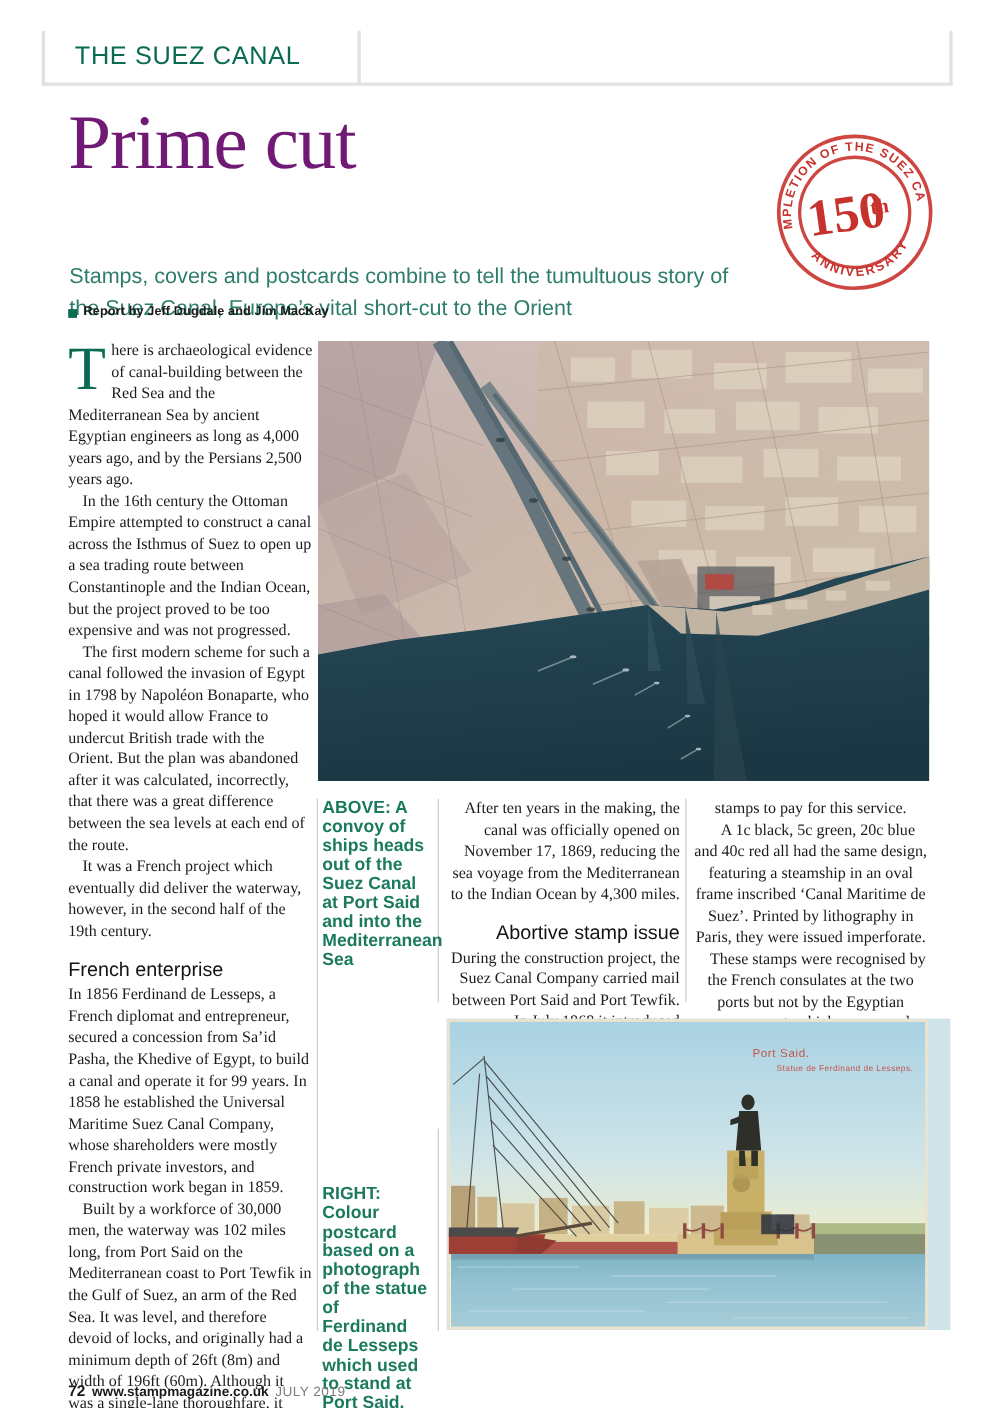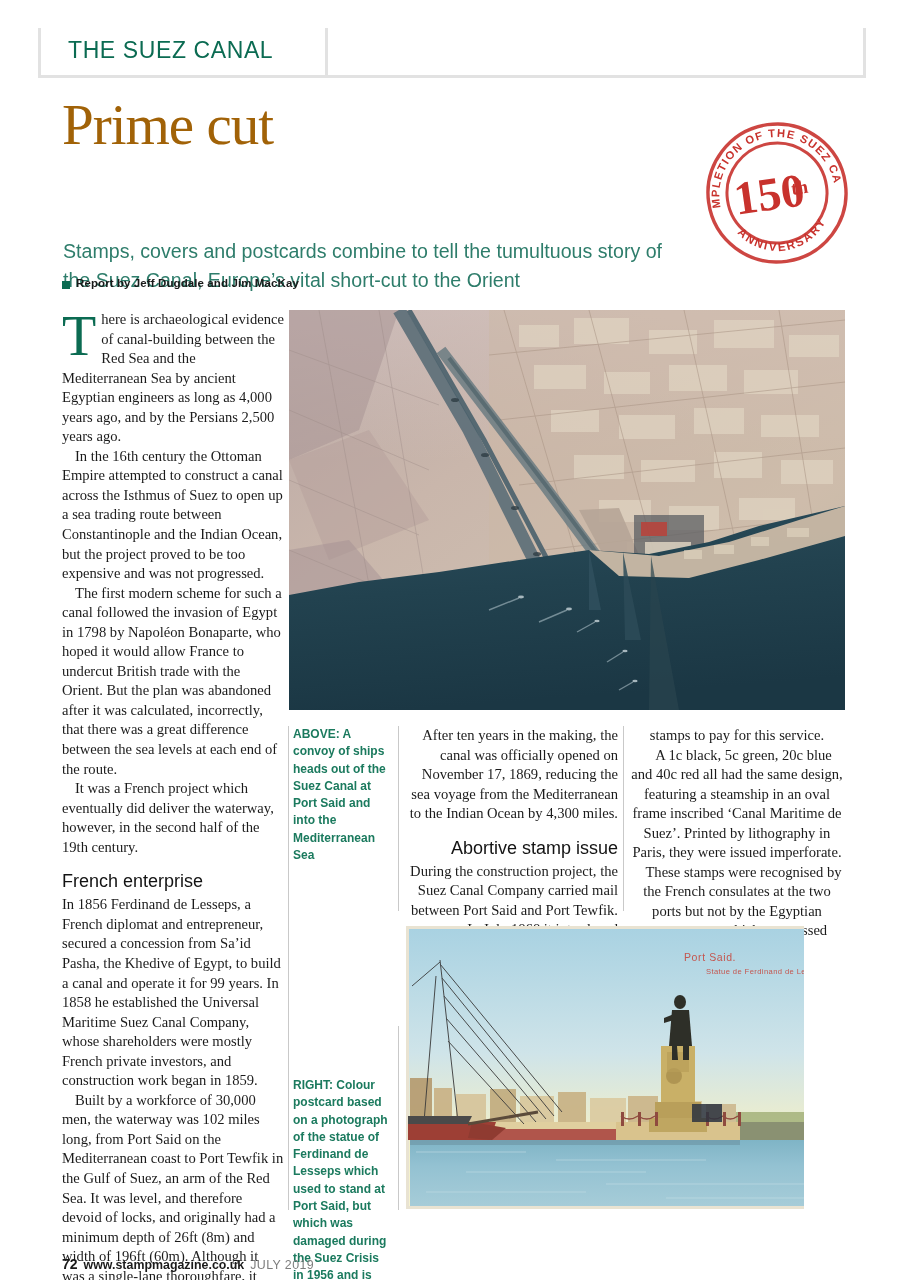--- a/index.html
+++ b/index.html
@@ -33,7 +33,7 @@
   .headline{
     position:absolute;left:62px;top:96px;
     font-family:"Liberation Serif", serif;
-    font-size:57px;line-height:1;color:#a16207;font-weight:400;
+    font-size:70px;line-height:1;color:#701a75;font-weight:400;
     letter-spacing:-1px;
     text-align:center;
   }

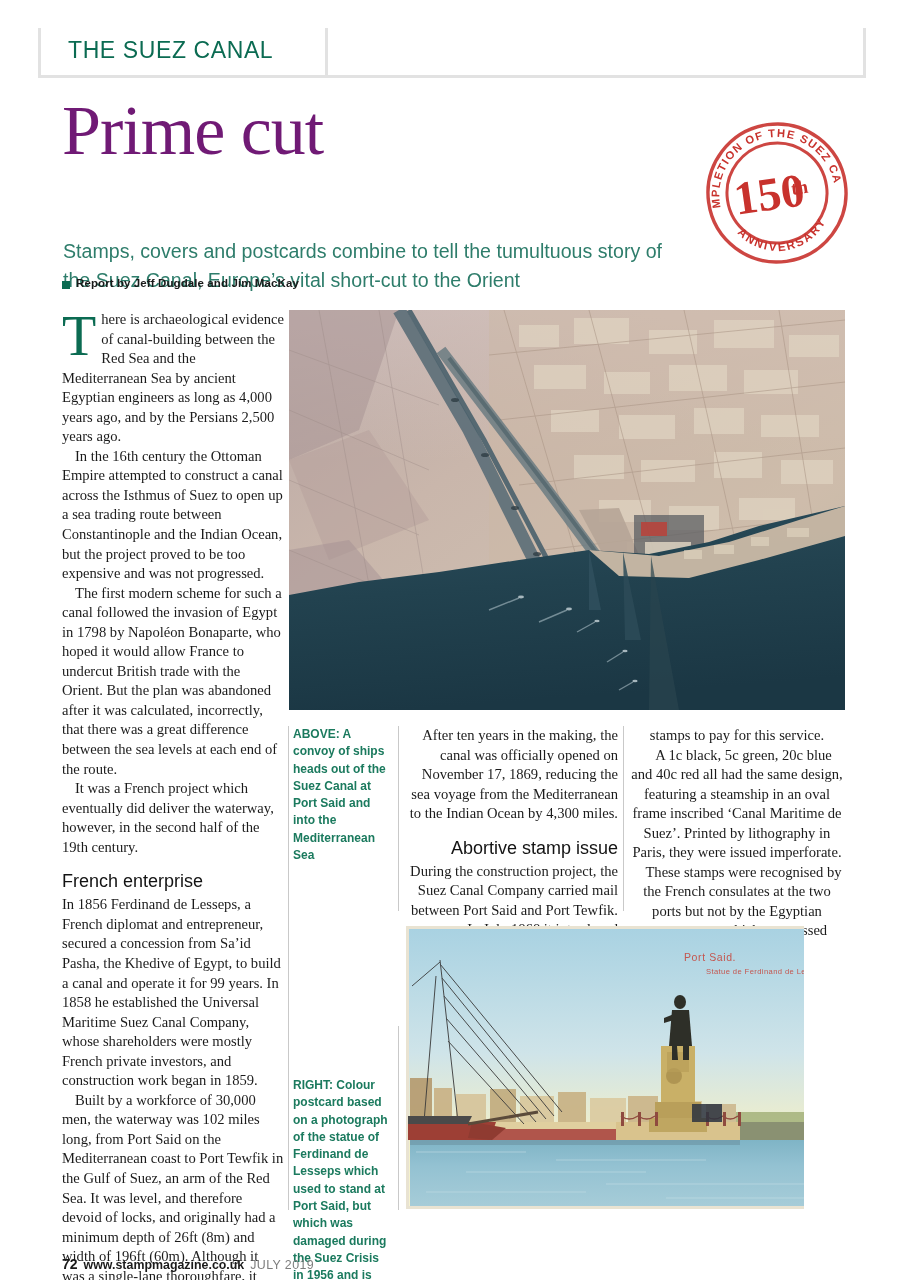--- a/index.html
+++ b/index.html
@@ -85,7 +85,7 @@
   .col2{left:293px;top:726px;width:96px;}
   .caption{
     font-family:"Liberation Sans", sans-serif;
-    font-size:12px;line-height:17.3px;color:#1b7a5e;font-weight:bold;
+    font-size:16px;line-height:17.3px;color:#1b7a5e;font-weight:bold;
   }
   .cap-above{position:absolute;left:0;top:0;width:96px;}
   .cap-right{position:absolute;left:0;top:303px;width:96px;margin-top:48px;}

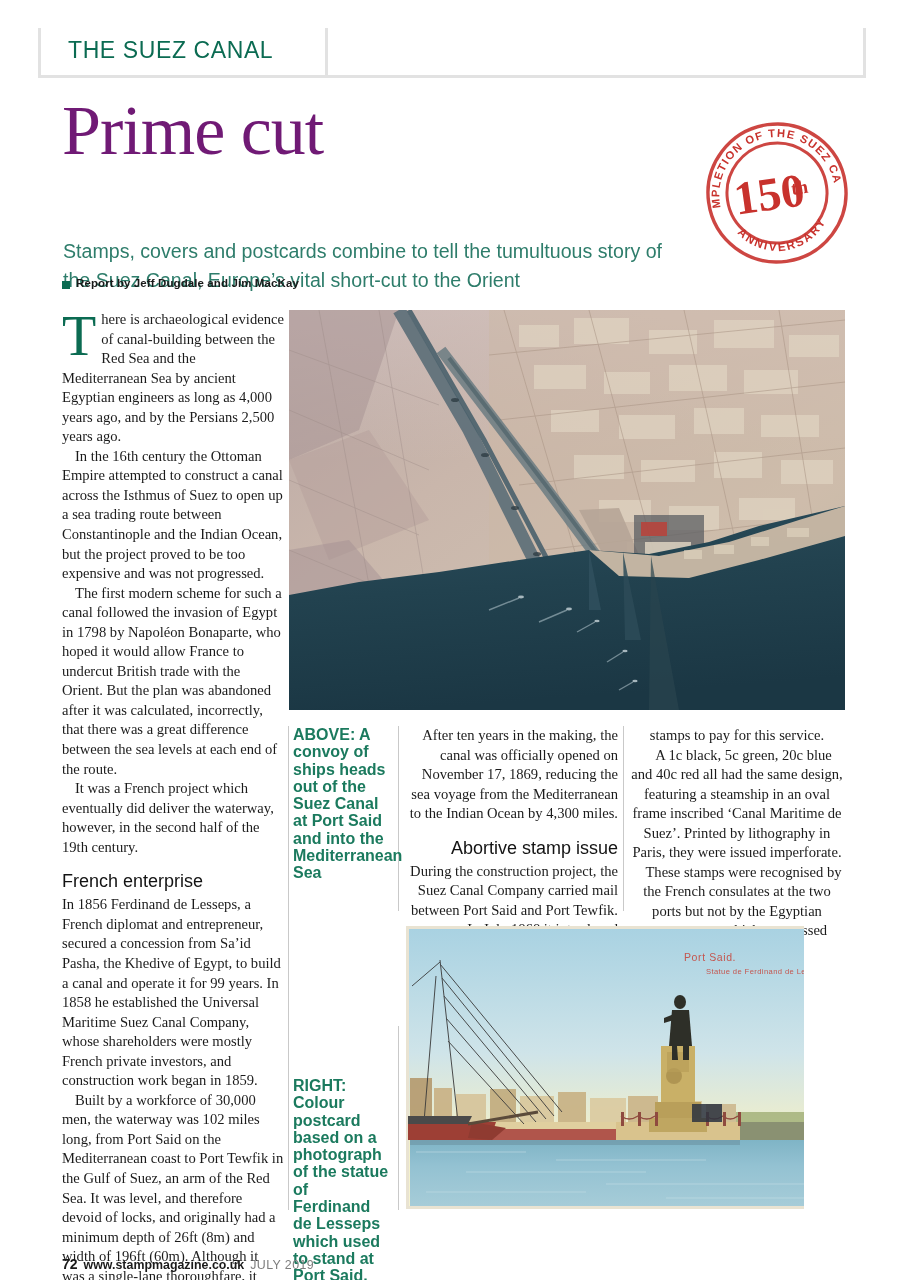--- a/index.html
+++ b/index.html
@@ -102,7 +102,7 @@
     overflow:hidden;
   }
   .photo-post{
-    position:absolute;left:406px;top:926px;width:398px;height:283px;
+    position:absolute;left:406px;top:926px;width:458px;height:283px;
     overflow:hidden;background:#cfe3ea;
   }
   .photo-main svg,.photo-post svg{display:block;}

